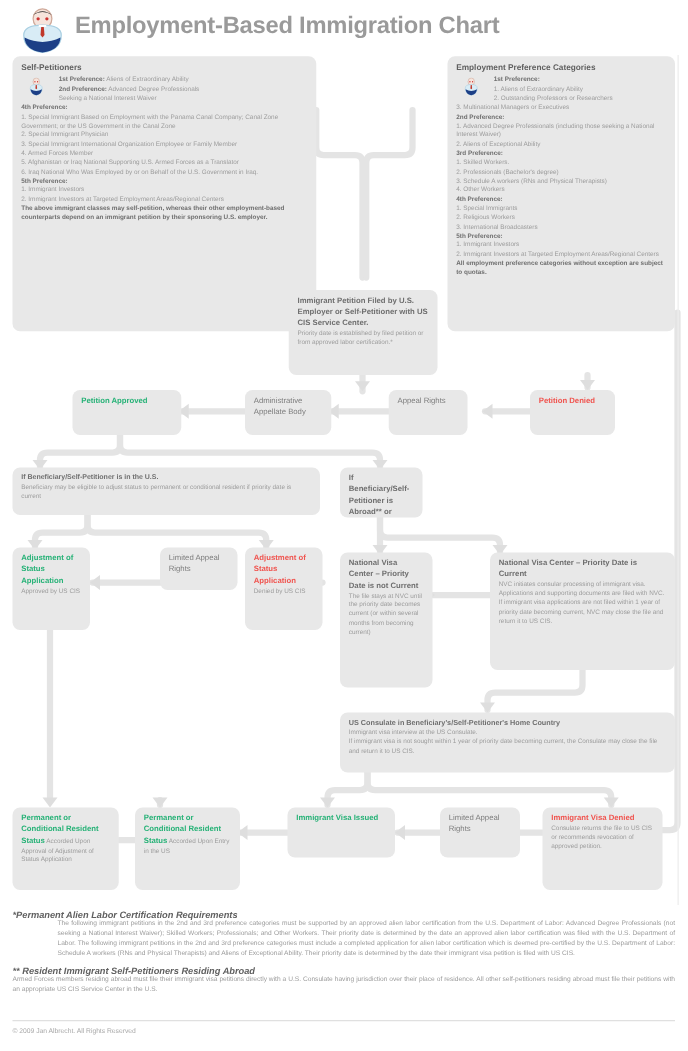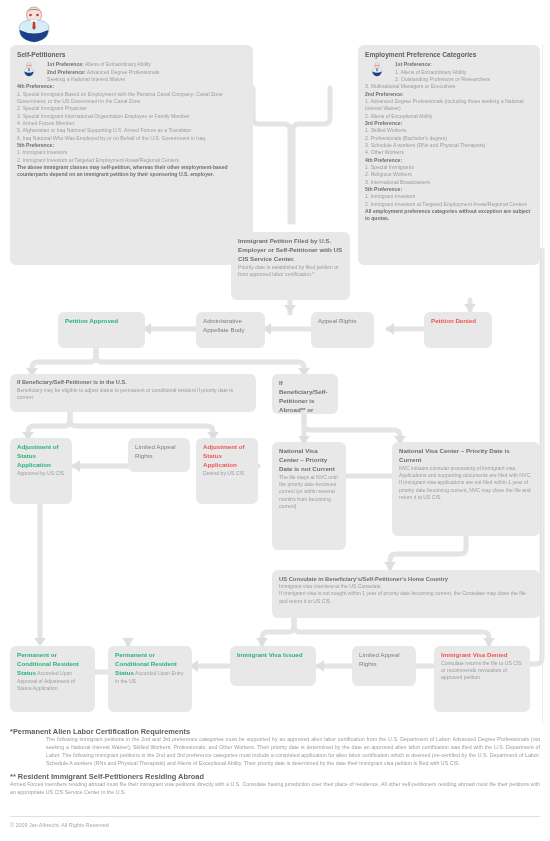--- a/index.html
+++ b/index.html
@@ -154,6 +154,7 @@
       <path d="M19 15 L21 15 L21.6 22 L20 24 L18.4 22 Z" fill="#c0392b"></path>
       <rect x="17" y="14" width="6" height="1.6" fill="#ffffff"></rect>
     </svg>
+    <div class="title">Employment-Based Immigration Chart</div>
   </div>
 
   <div class="sideline"></div>

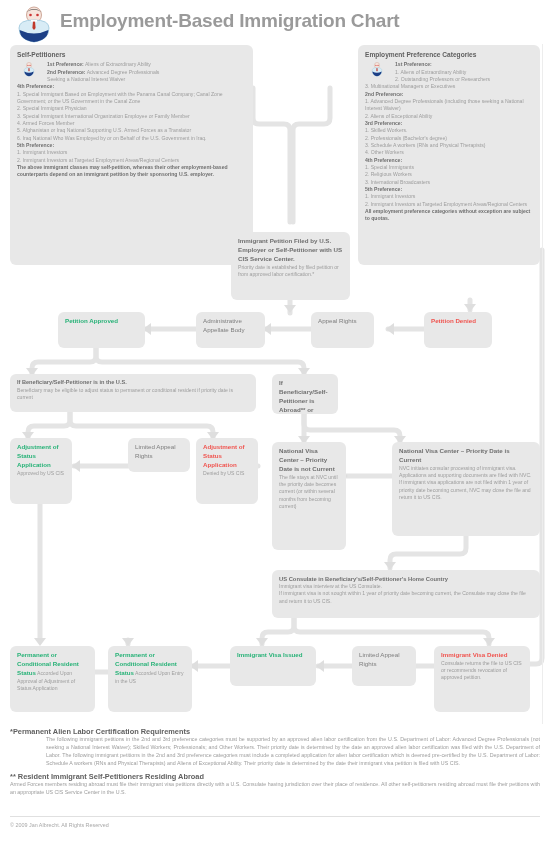--- a/index.html
+++ b/index.html
@@ -55,7 +55,7 @@
 
   
   .notes { position:absolute; left:10px; top:727px; width:530px; }
-  .notes .nh { font-size:7.4px; font-weight:bold; color:#5f5f5f; display:block; }
+  .notes .nh { font-size:7.4px; font-weight:bold; color:#5f5f5f; display:block;font-style:italic; }
   .notes .np { font-size:5.3px; line-height:1.5; color:#9c9c9c; }
   .notes .indentp { padding-left:36px; }
   .notes .blk2 { margin-top:4px; }

